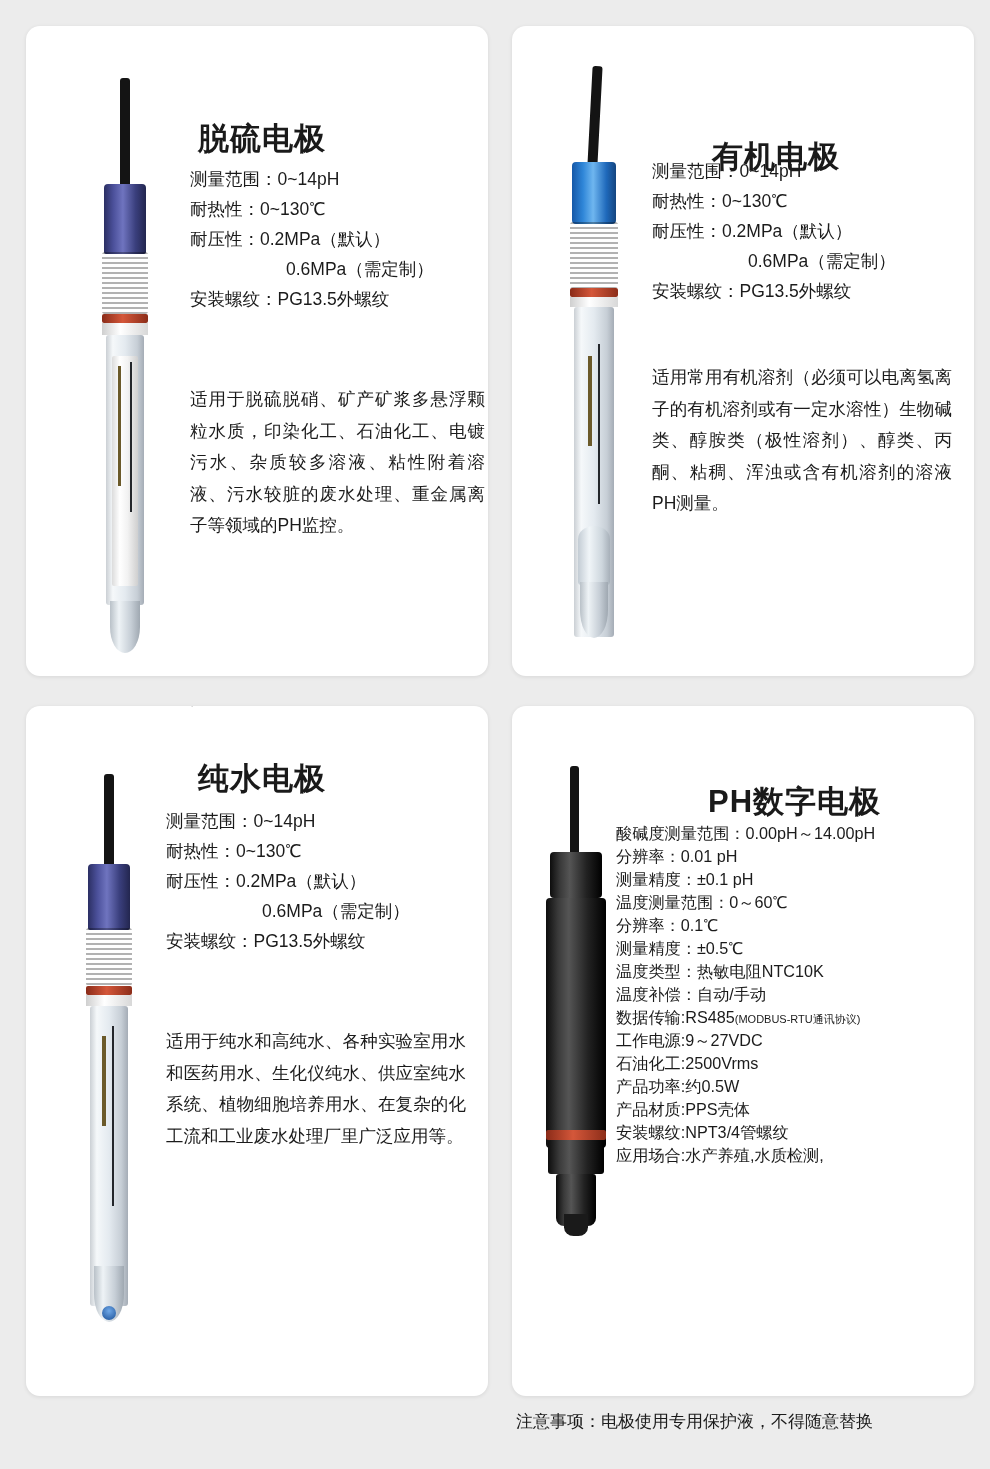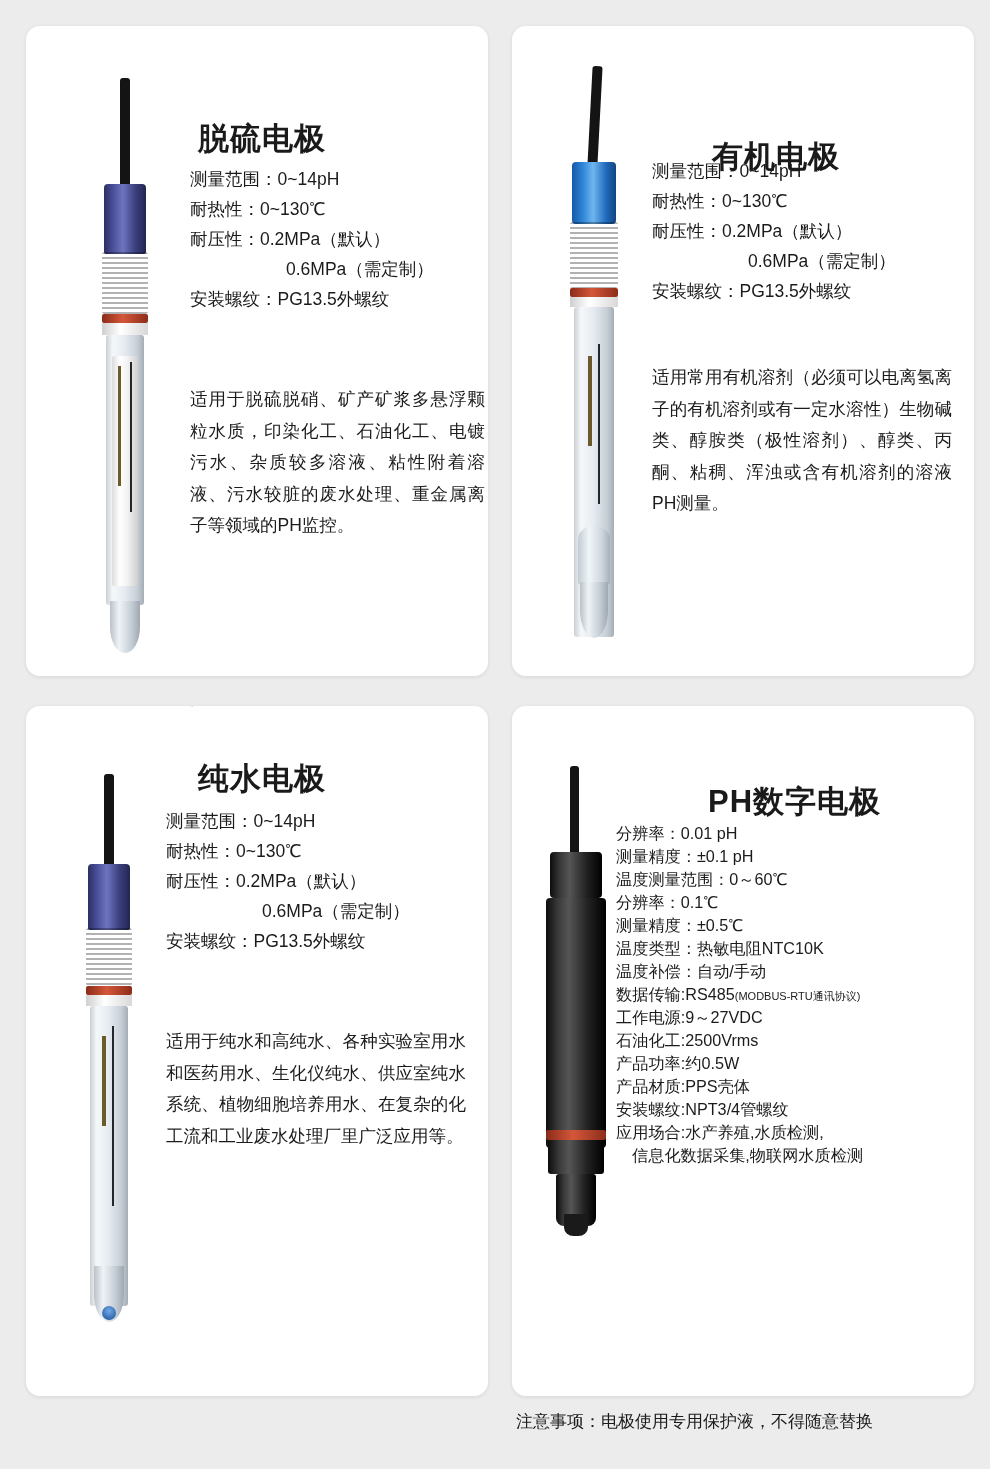--- a/index.html
+++ b/index.html
@@ -223,6 +223,7 @@
 
       <div class="card-title" style="left:196px; top:75px;">PH数字电极</div>
       <div class="spec dense" style="left:104px; top:116px; width:356px;">
+        <p>酸碱度测量范围：0.00pH～14.00pH</p>
         <p>分辨率：0.01 pH</p>
         <p>测量精度：±0.1 pH</p>
         <p>温度测量范围：0～60℃</p>

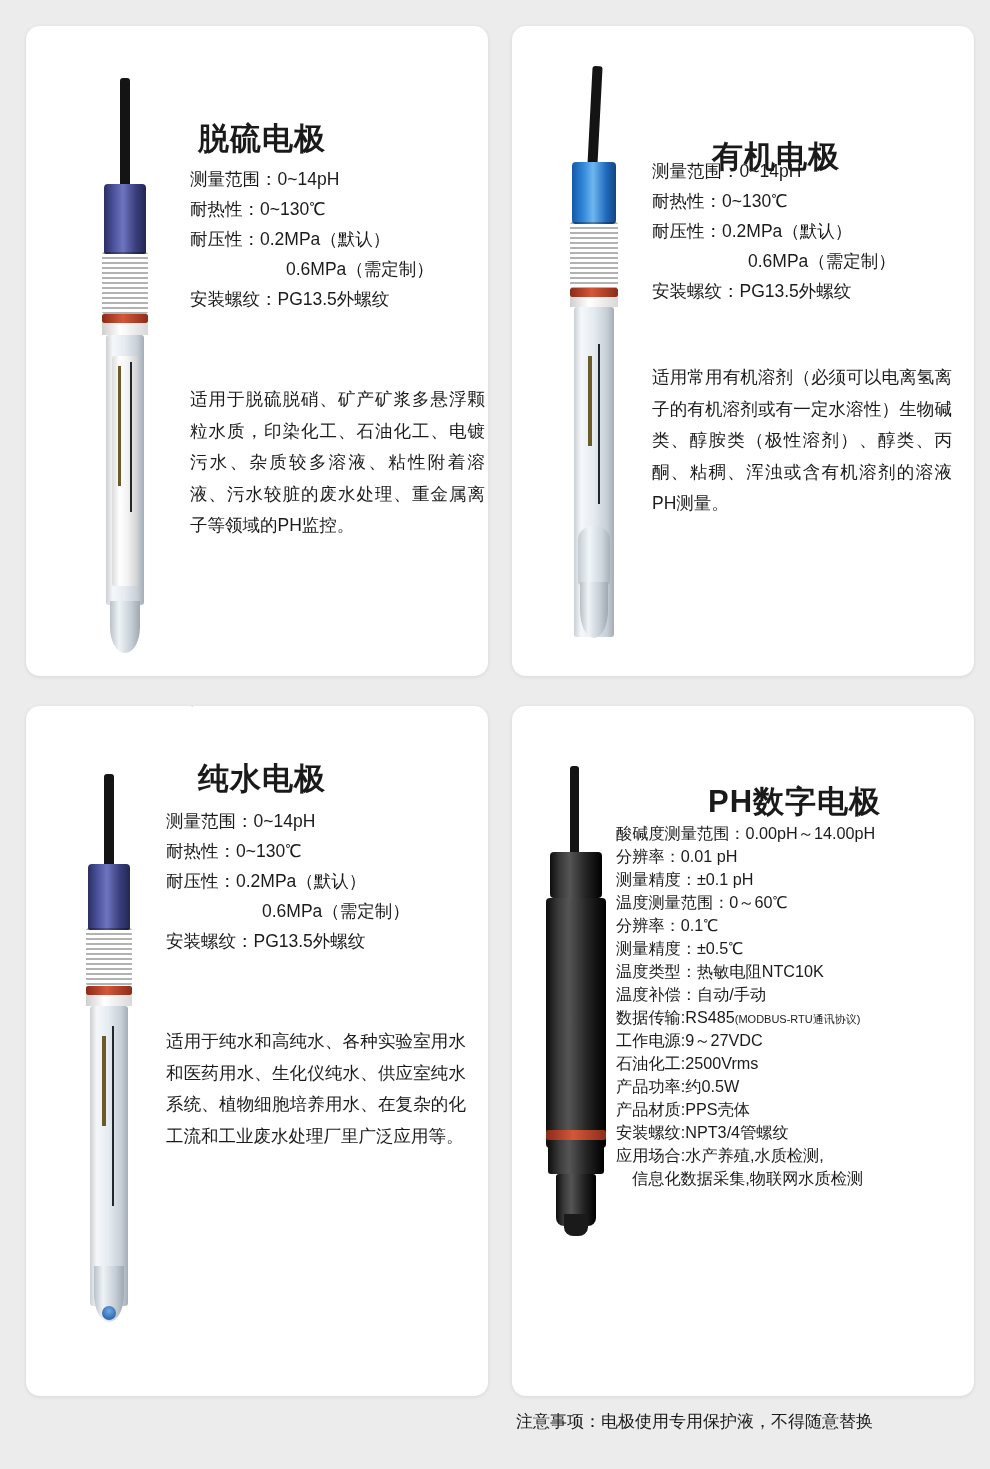--- a/index.html
+++ b/index.html
@@ -238,7 +238,6 @@
         <p>产品材质:PPS壳体</p>
         <p>安装螺纹:NPT3/4管螺纹</p>
         <p>应用场合:水产养殖,水质检测,</p>
-        <p style="padding-left:16px;">信息化数据采集,物联网水质检测</p>
       </div>
     </div>
 

